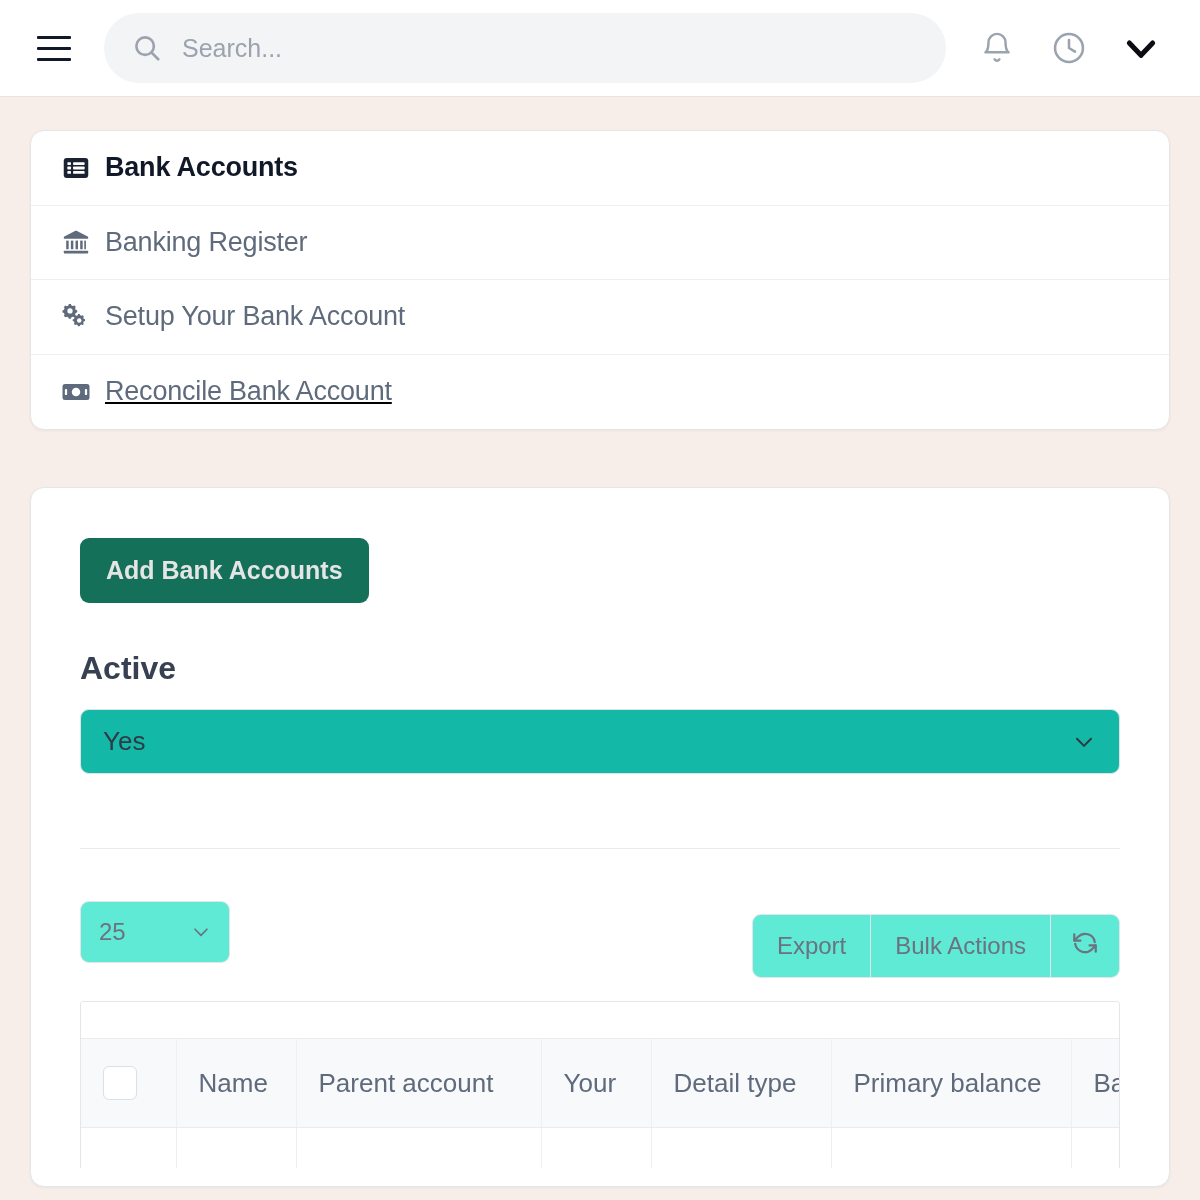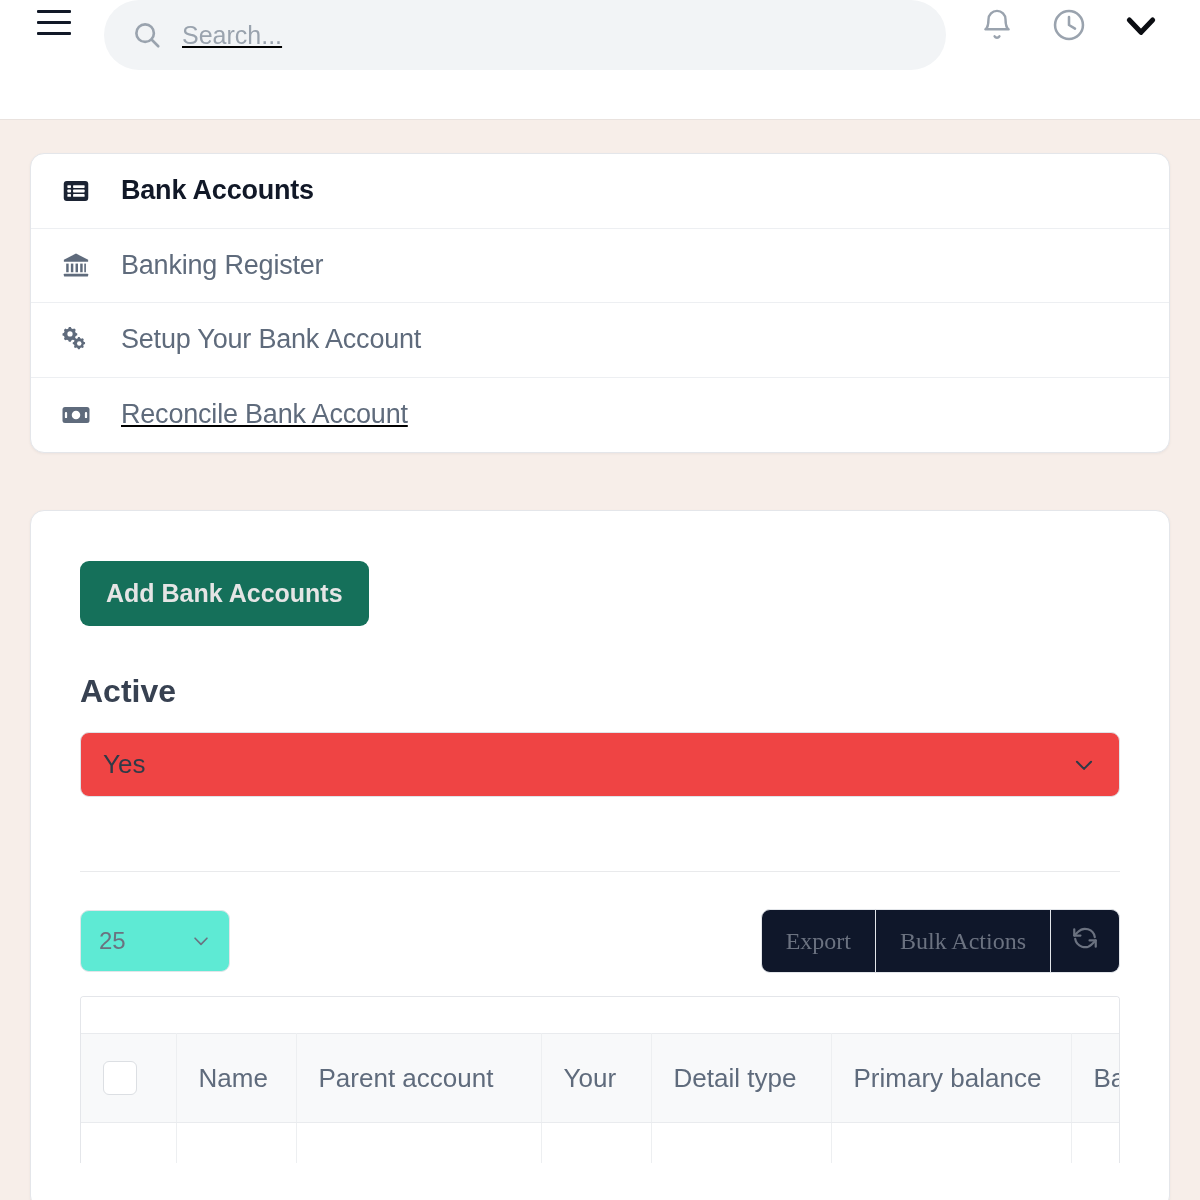--- a/index.html
+++ b/index.html
@@ -16,13 +16,12 @@
   
   .topbar {
     position: relative;
-    height: 120px;
+    height: 97px;
     background: #ffffff;
     border-bottom: 1px solid #e9e2de;
     display: flex;
-    align-items: flex-start;
+    align-items: center;
     padding: 0 24px 0 32px;
-    text-decoration: underline;
   }
   .hamburger {
     width: 44px; height: 44px;

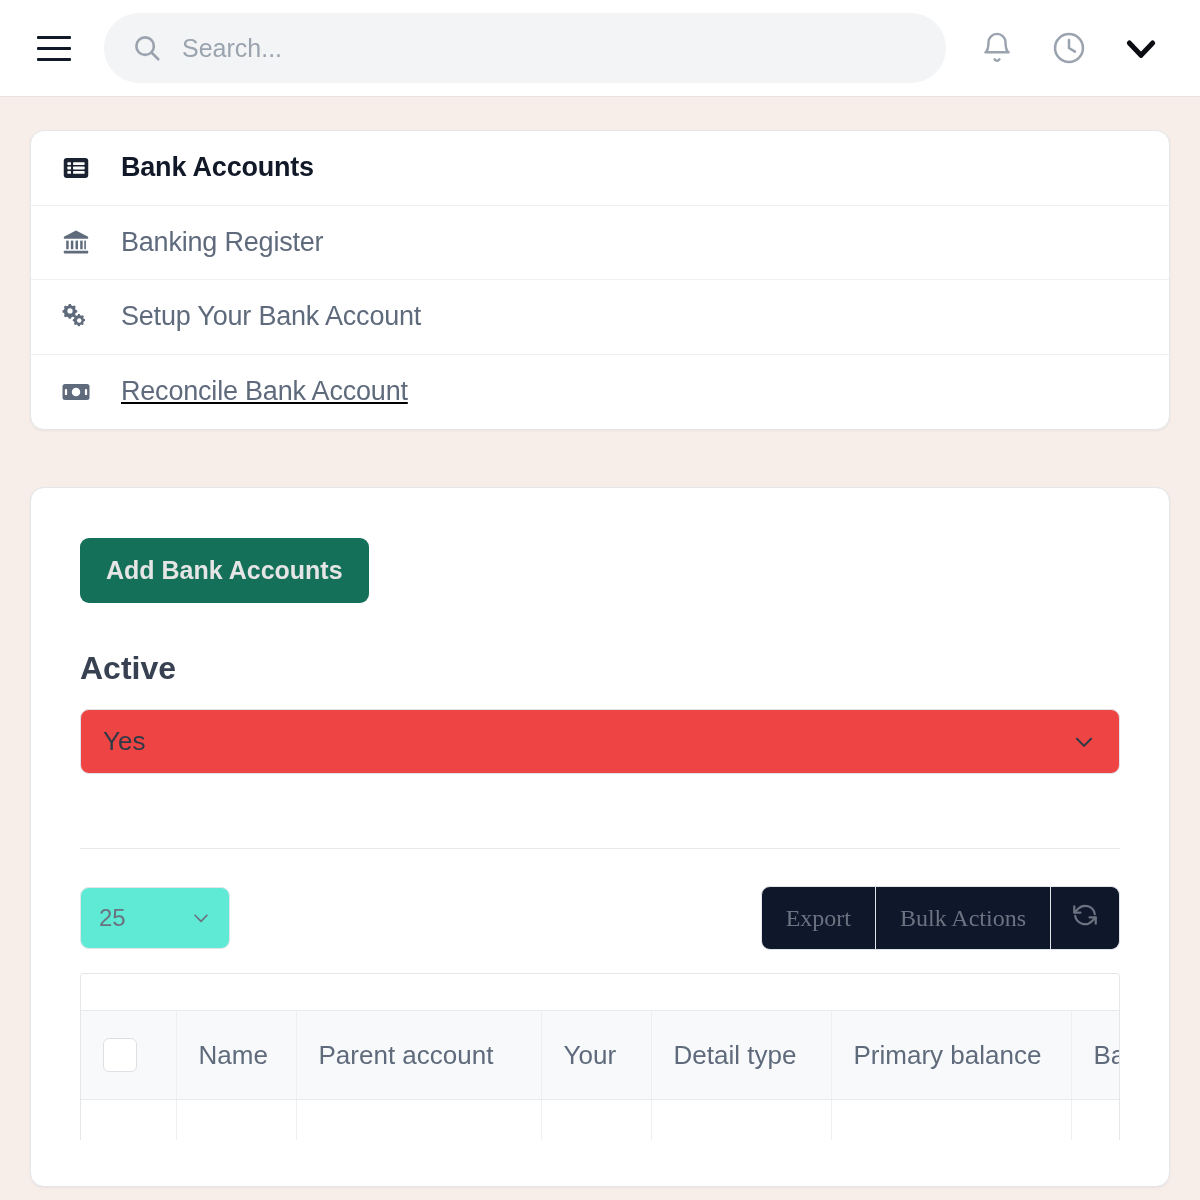--- a/index.html
+++ b/index.html
@@ -90,7 +90,7 @@
   .nav-item {
     display: flex;
     align-items: center;
-    gap: 30px;
+    gap: 14px;
     height: 74.5px;
     padding: 0 30px;
     border-bottom: 1px solid #edeff2;

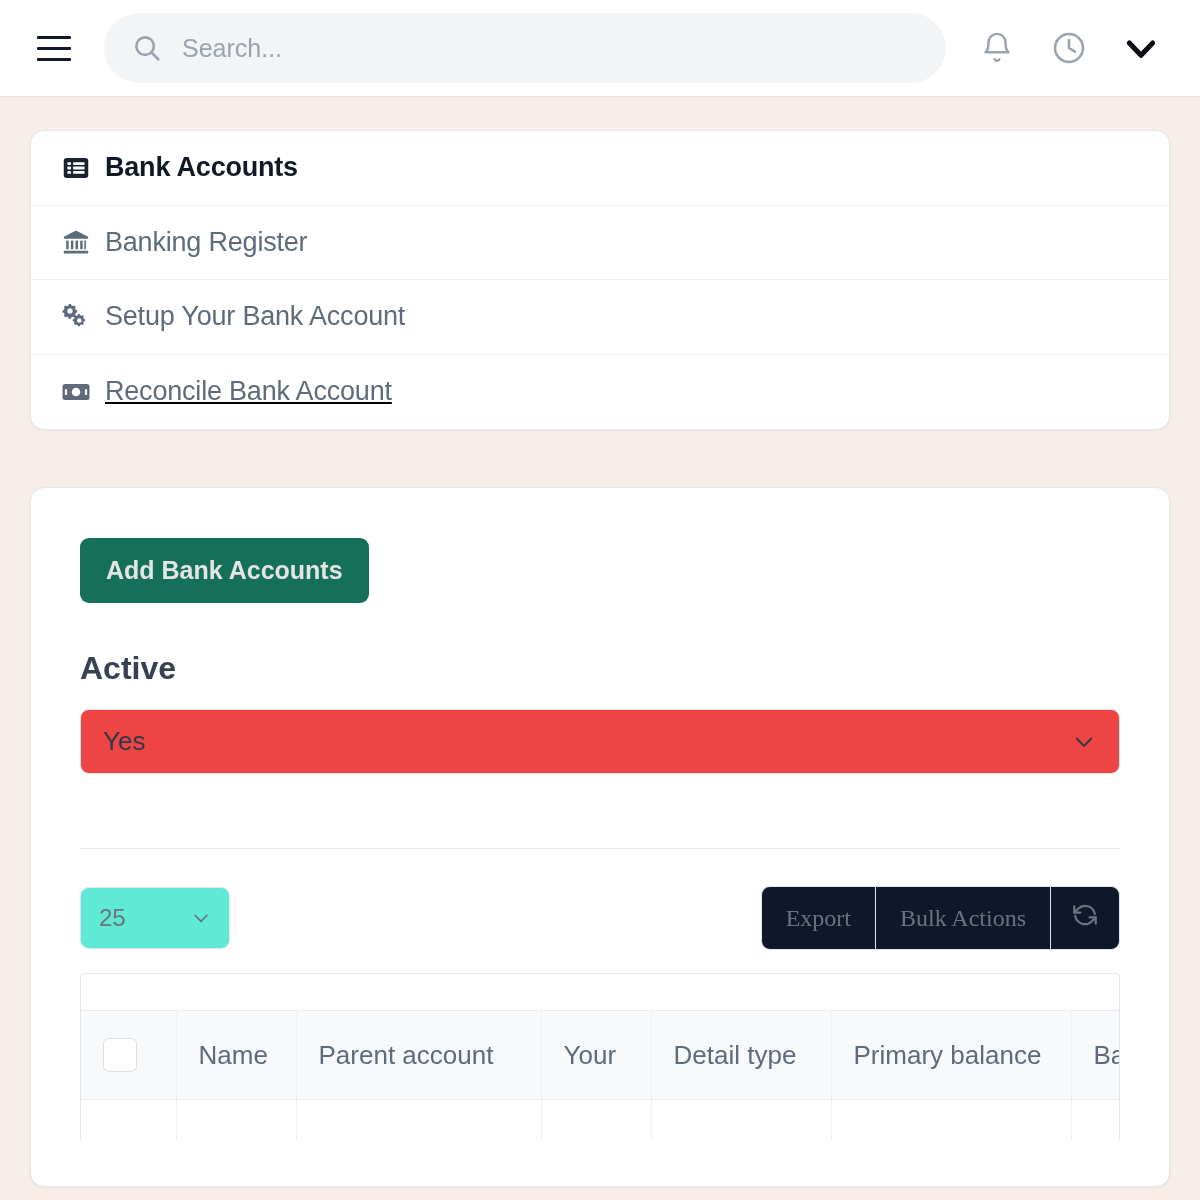--- a/index.html
+++ b/index.html
@@ -144,7 +144,7 @@
     position: relative;
     margin-top: 22px;
     height: 65px;
-    background: #ef4444;
+    background: #14b8a6;
     border: 1px solid #dfe3e8;
     border-radius: 9px;
     display: flex;

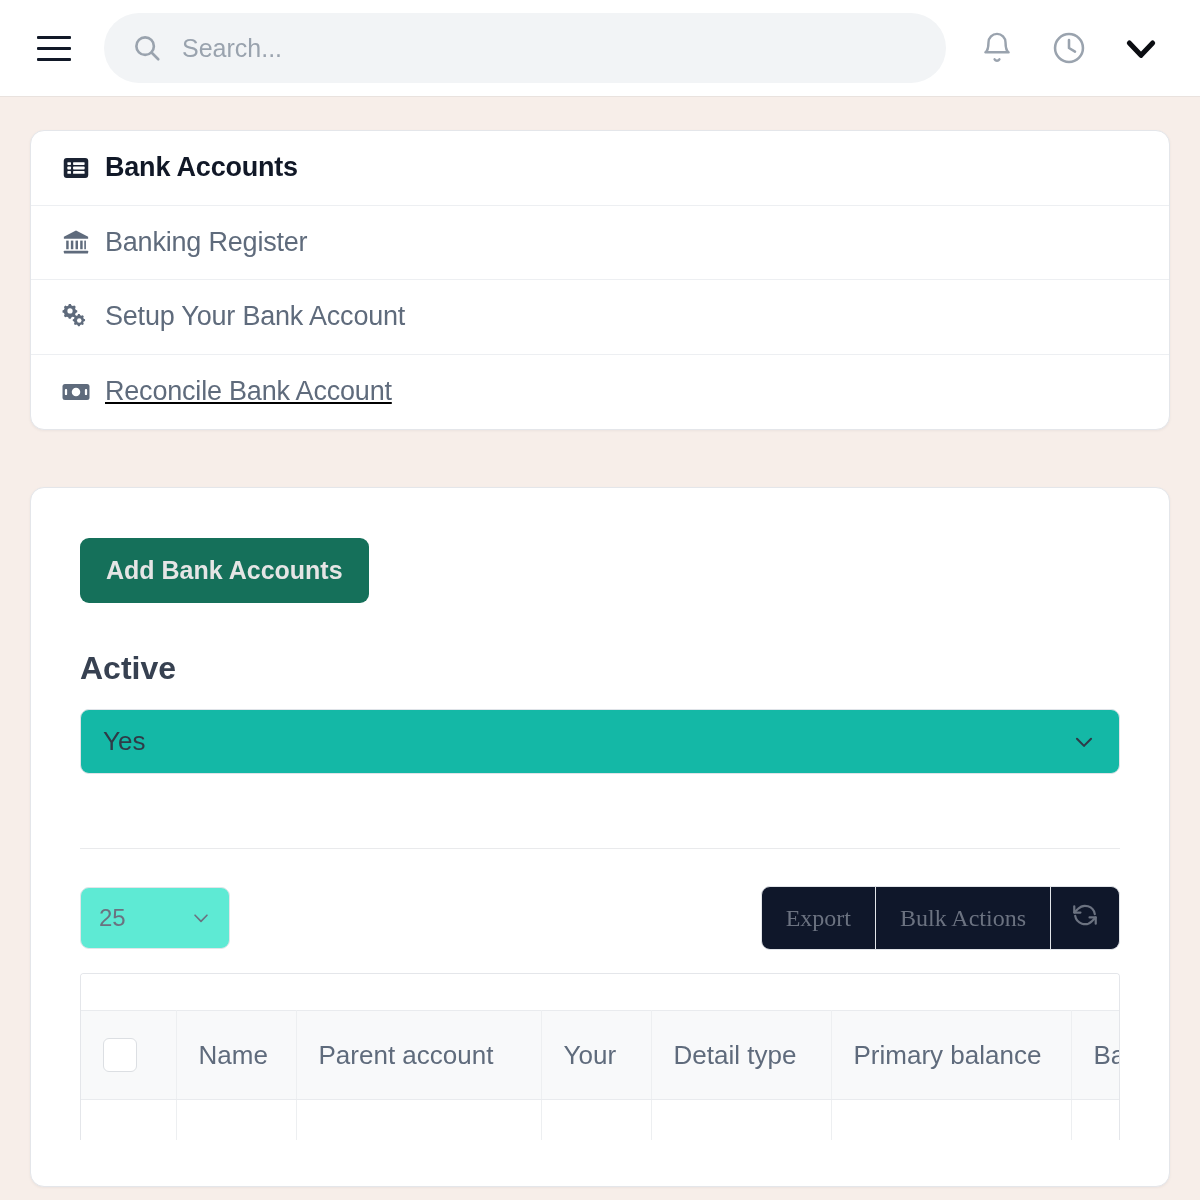--- a/index.html
+++ b/index.html
@@ -190,16 +190,17 @@
 
   .btn-group { display: flex; align-items: stretch; }
   .btn-group > * {
-    background: #0f172a;
+    background: #5eead4;
     border: 1px solid #e2e5e9;
     border-left-width: 0;
     height: 64px;
     display: flex; align-items: center; justify-content: center;
-    font-family: Liberation Serif, serif;
+    font-family: Liberation Sans, sans-serif;
     font-size: 24px;
     color: #6b7280;
     padding: 0 24px;
     cursor: pointer;
+    margin-top: 28px;
   }
   .btn-group > *:first-child {
     border-left-width: 1px;

